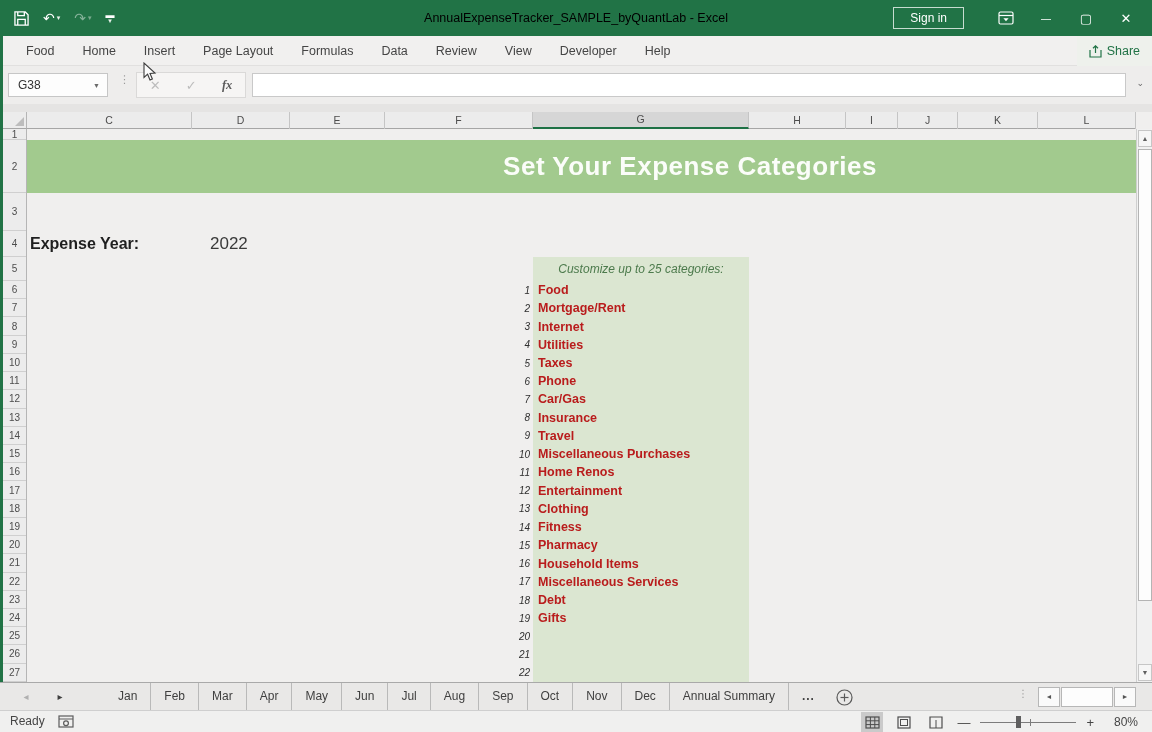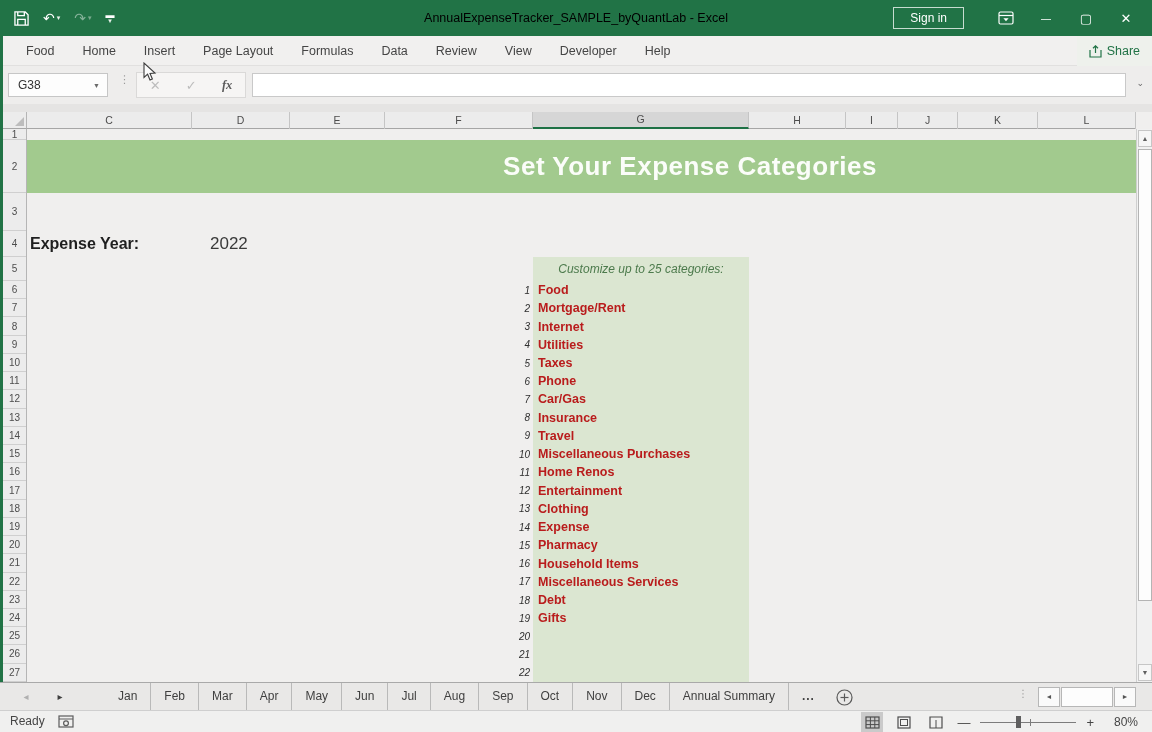--- a/index.html
+++ b/index.html
@@ -287,7 +287,7 @@
         </div>
         <div class="cat-row" style="top: 236.99px; height: 18.23px;">
           <span class="cat-num">14</span>
-          <span class="cat-label">Expense</span>
+          <span class="cat-label">Fitness</span>
         </div>
         <div class="cat-row" style="top: 255.22px; height: 18.23px;">
           <span class="cat-num">15</span>

